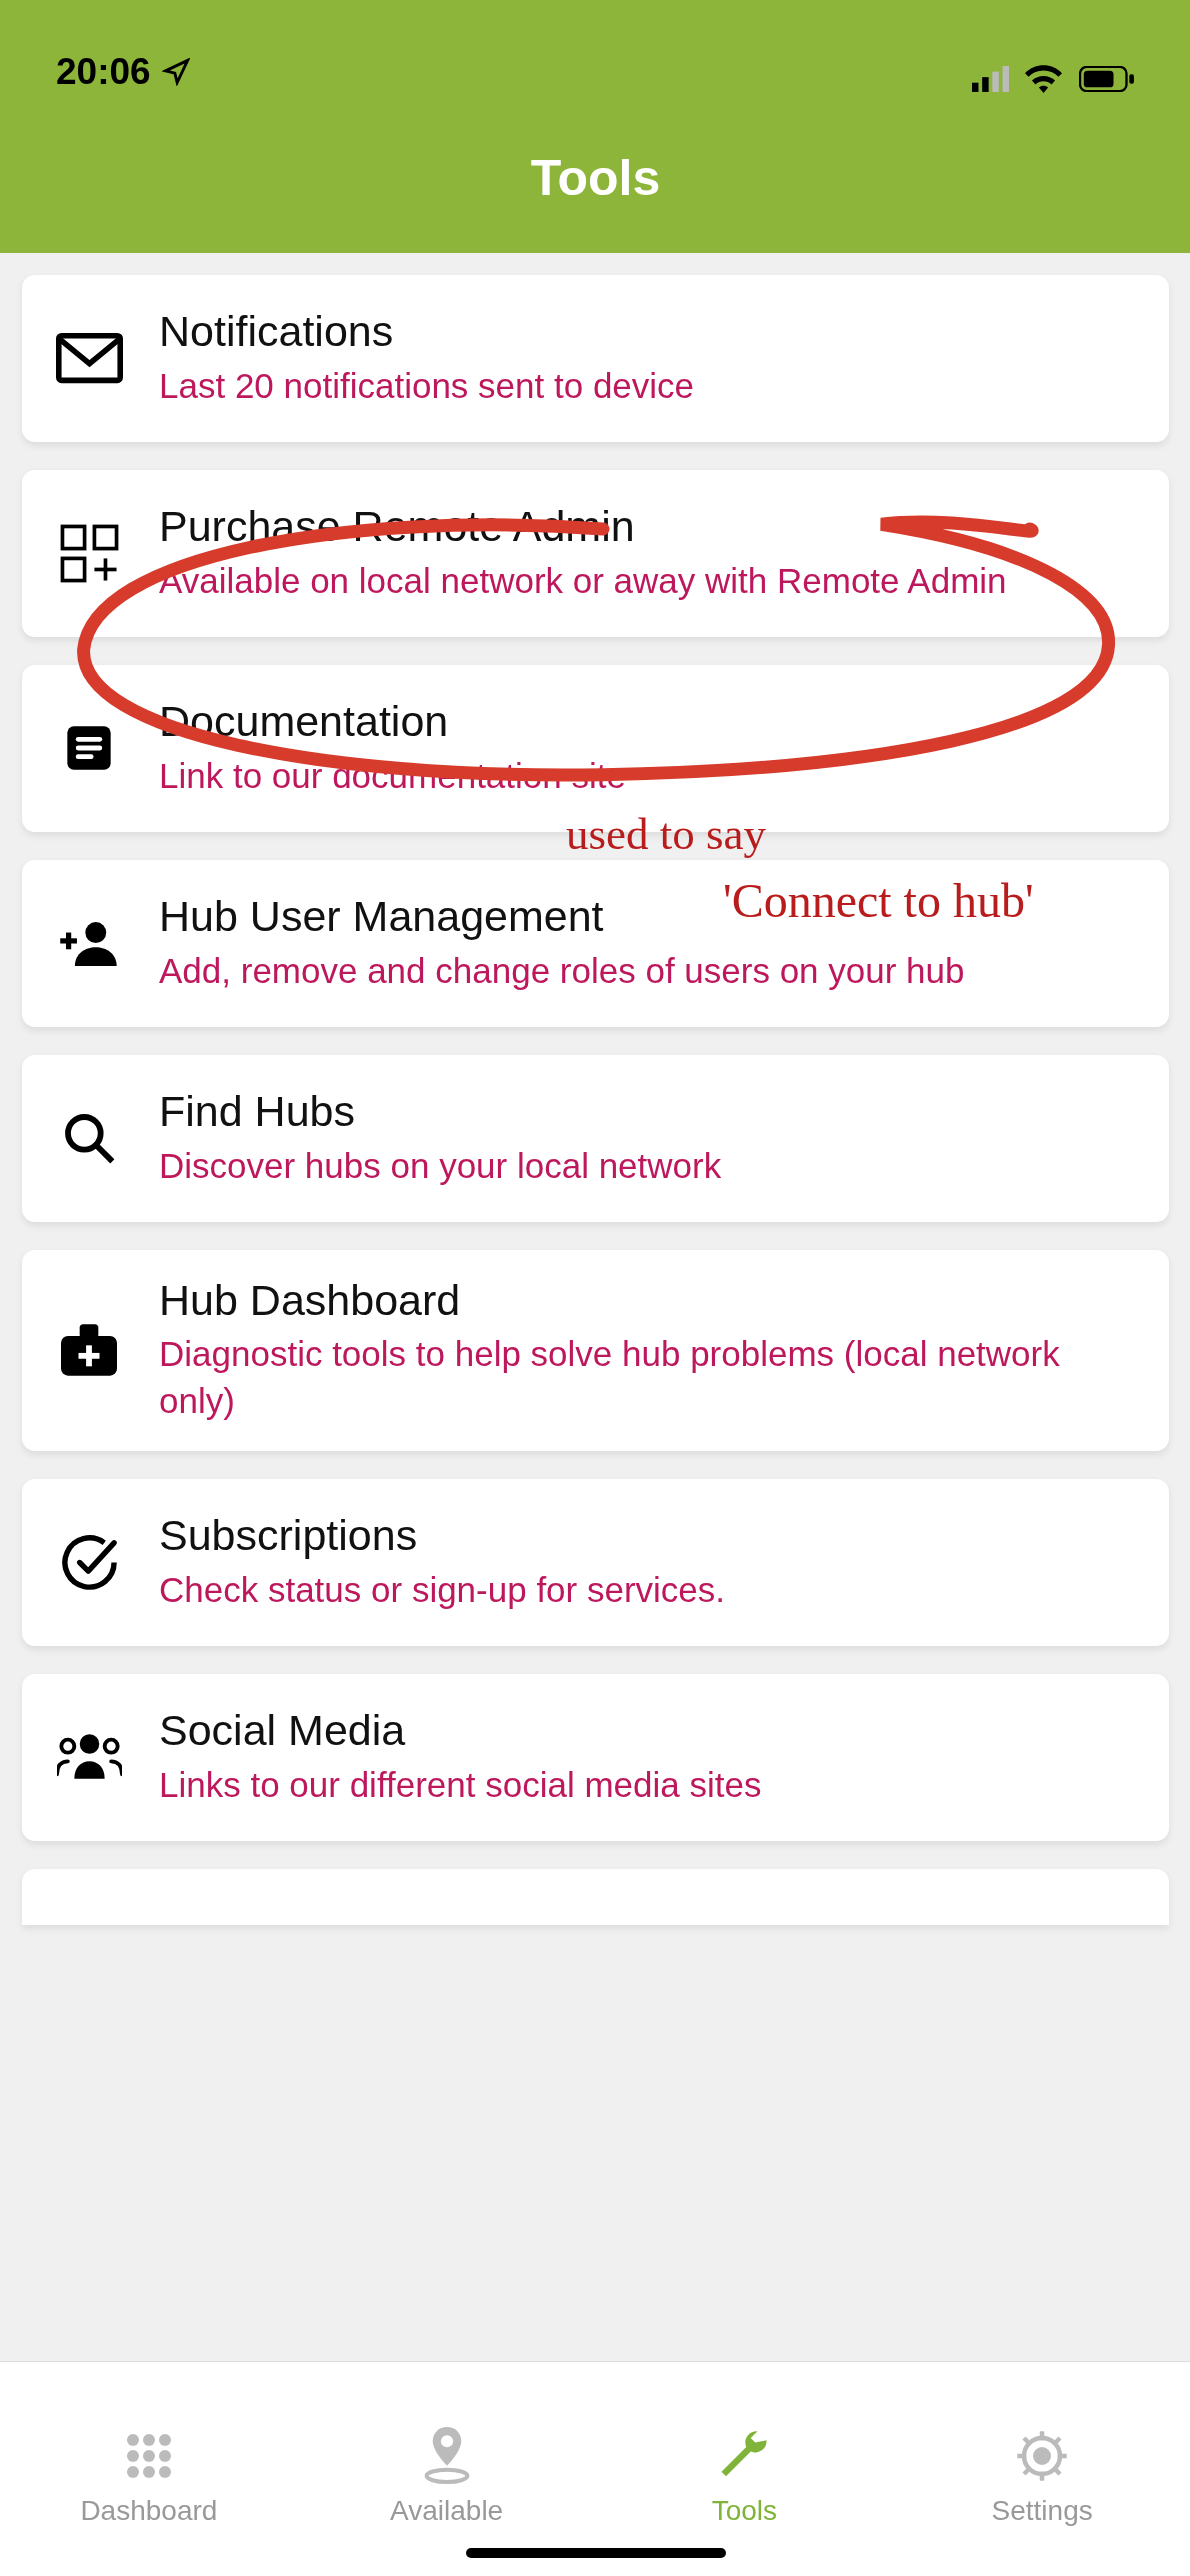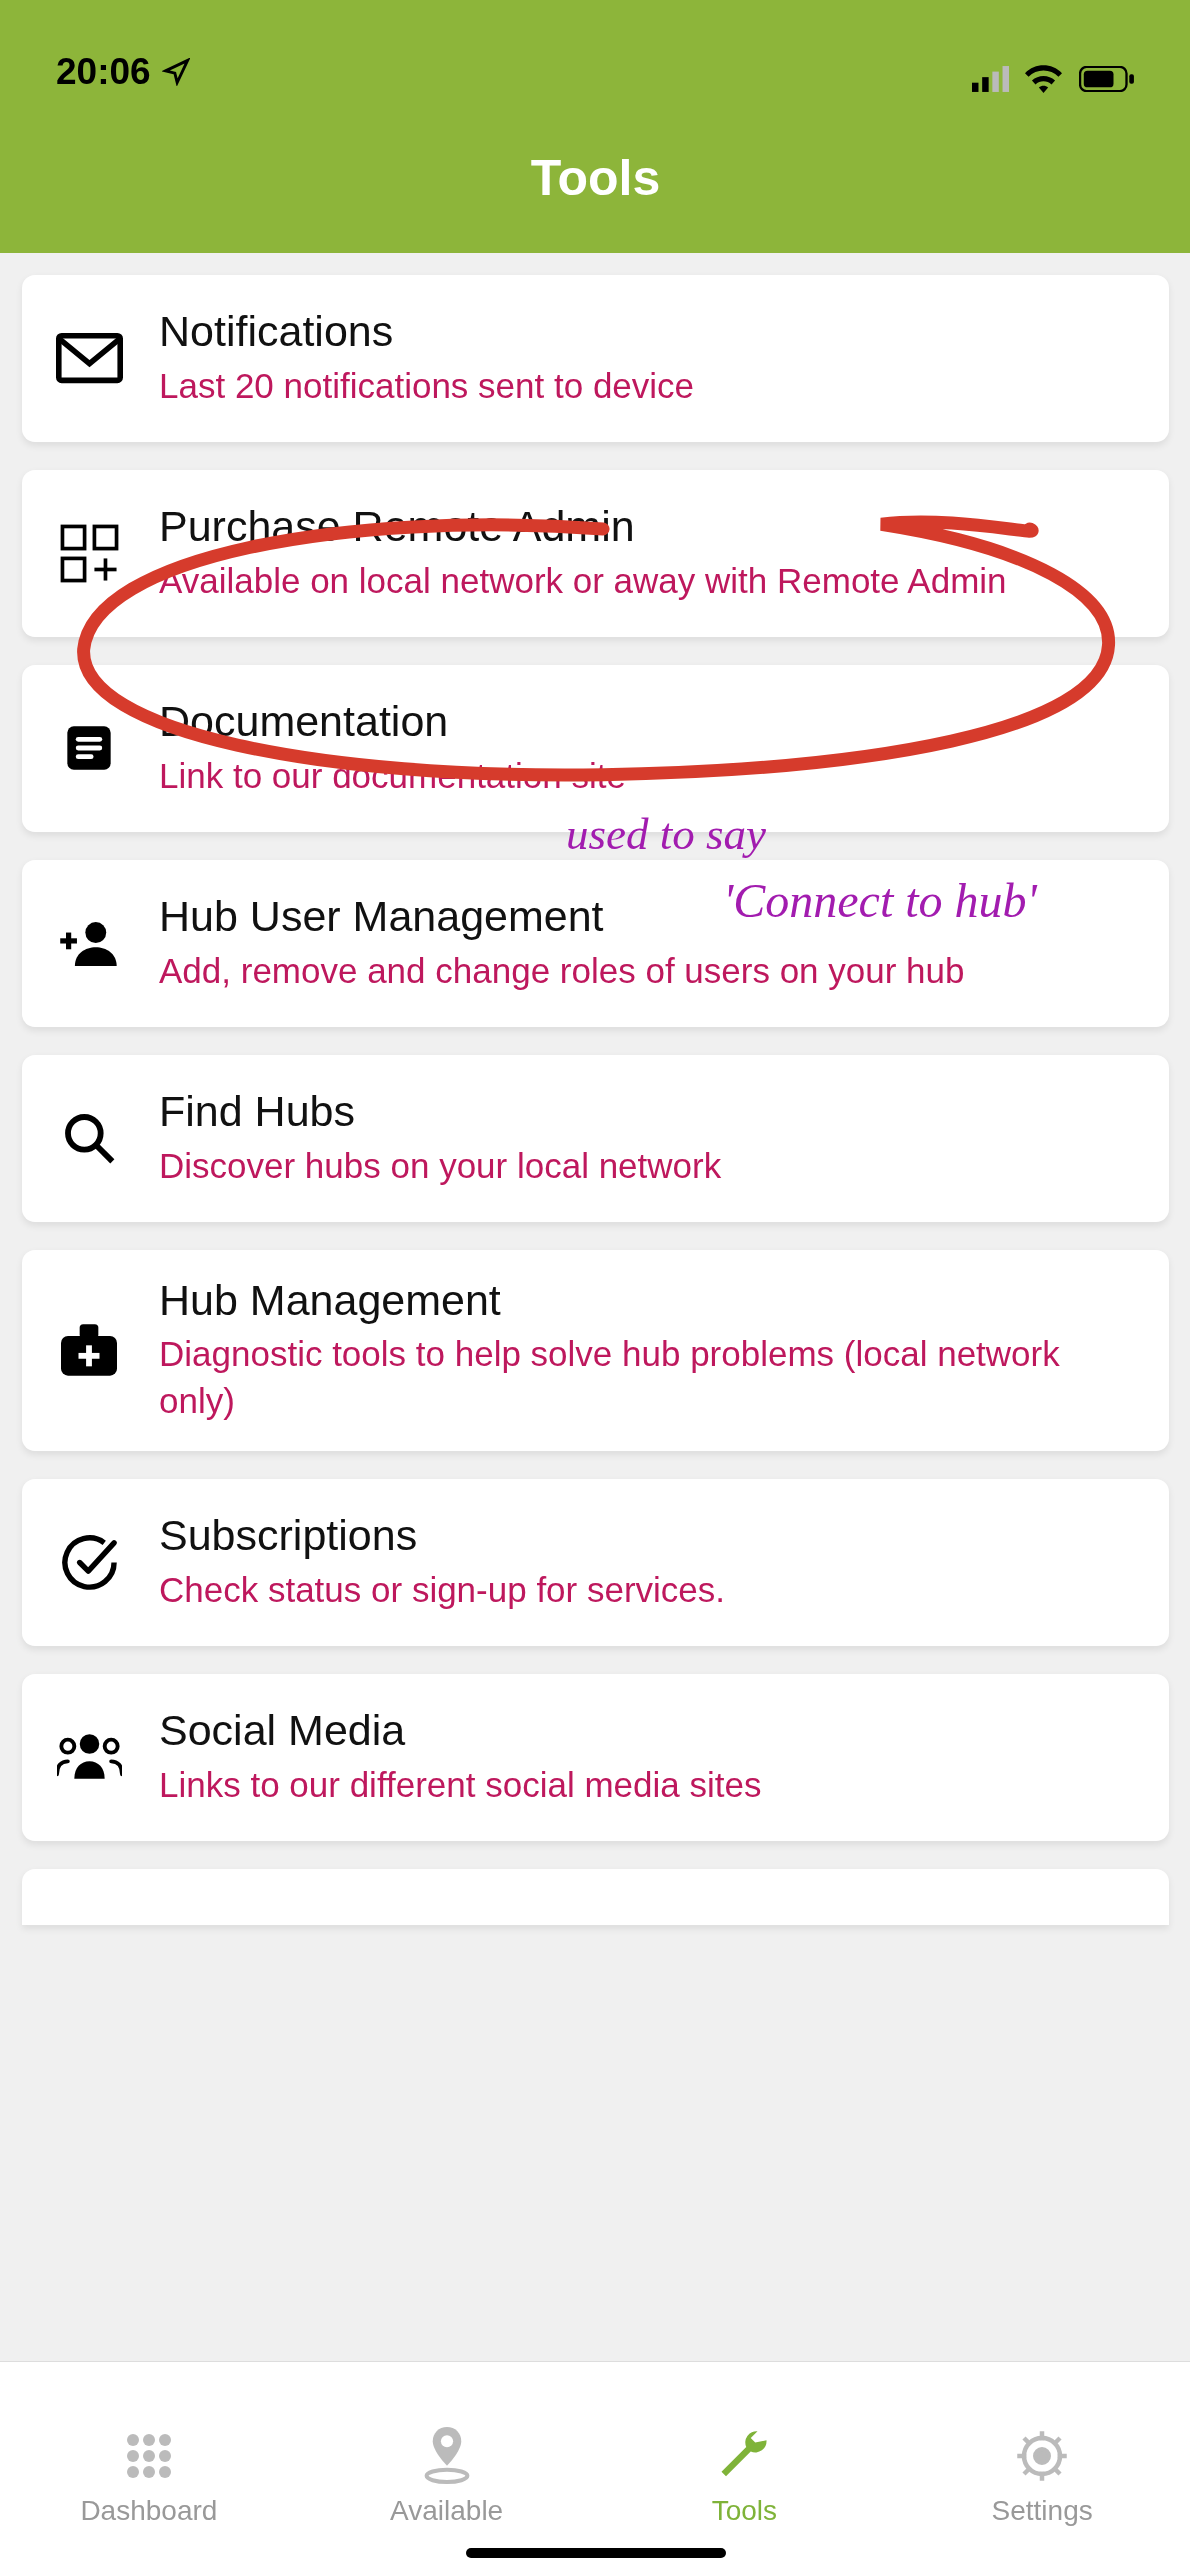--- a/index.html
+++ b/index.html
@@ -142,14 +142,13 @@
 }
 .annotation-text {
   position: absolute;
-  color: #a21caf;
+  color: #b91c1c;
   font-family: "Comic Sans MS", cursive;
   font-size: 45px;
   font-weight: 500;
   pointer-events: none;
   z-index: 10;
   line-height: 1.2;
-  font-style: italic;
 }
 svg { display: block; }
 </style>

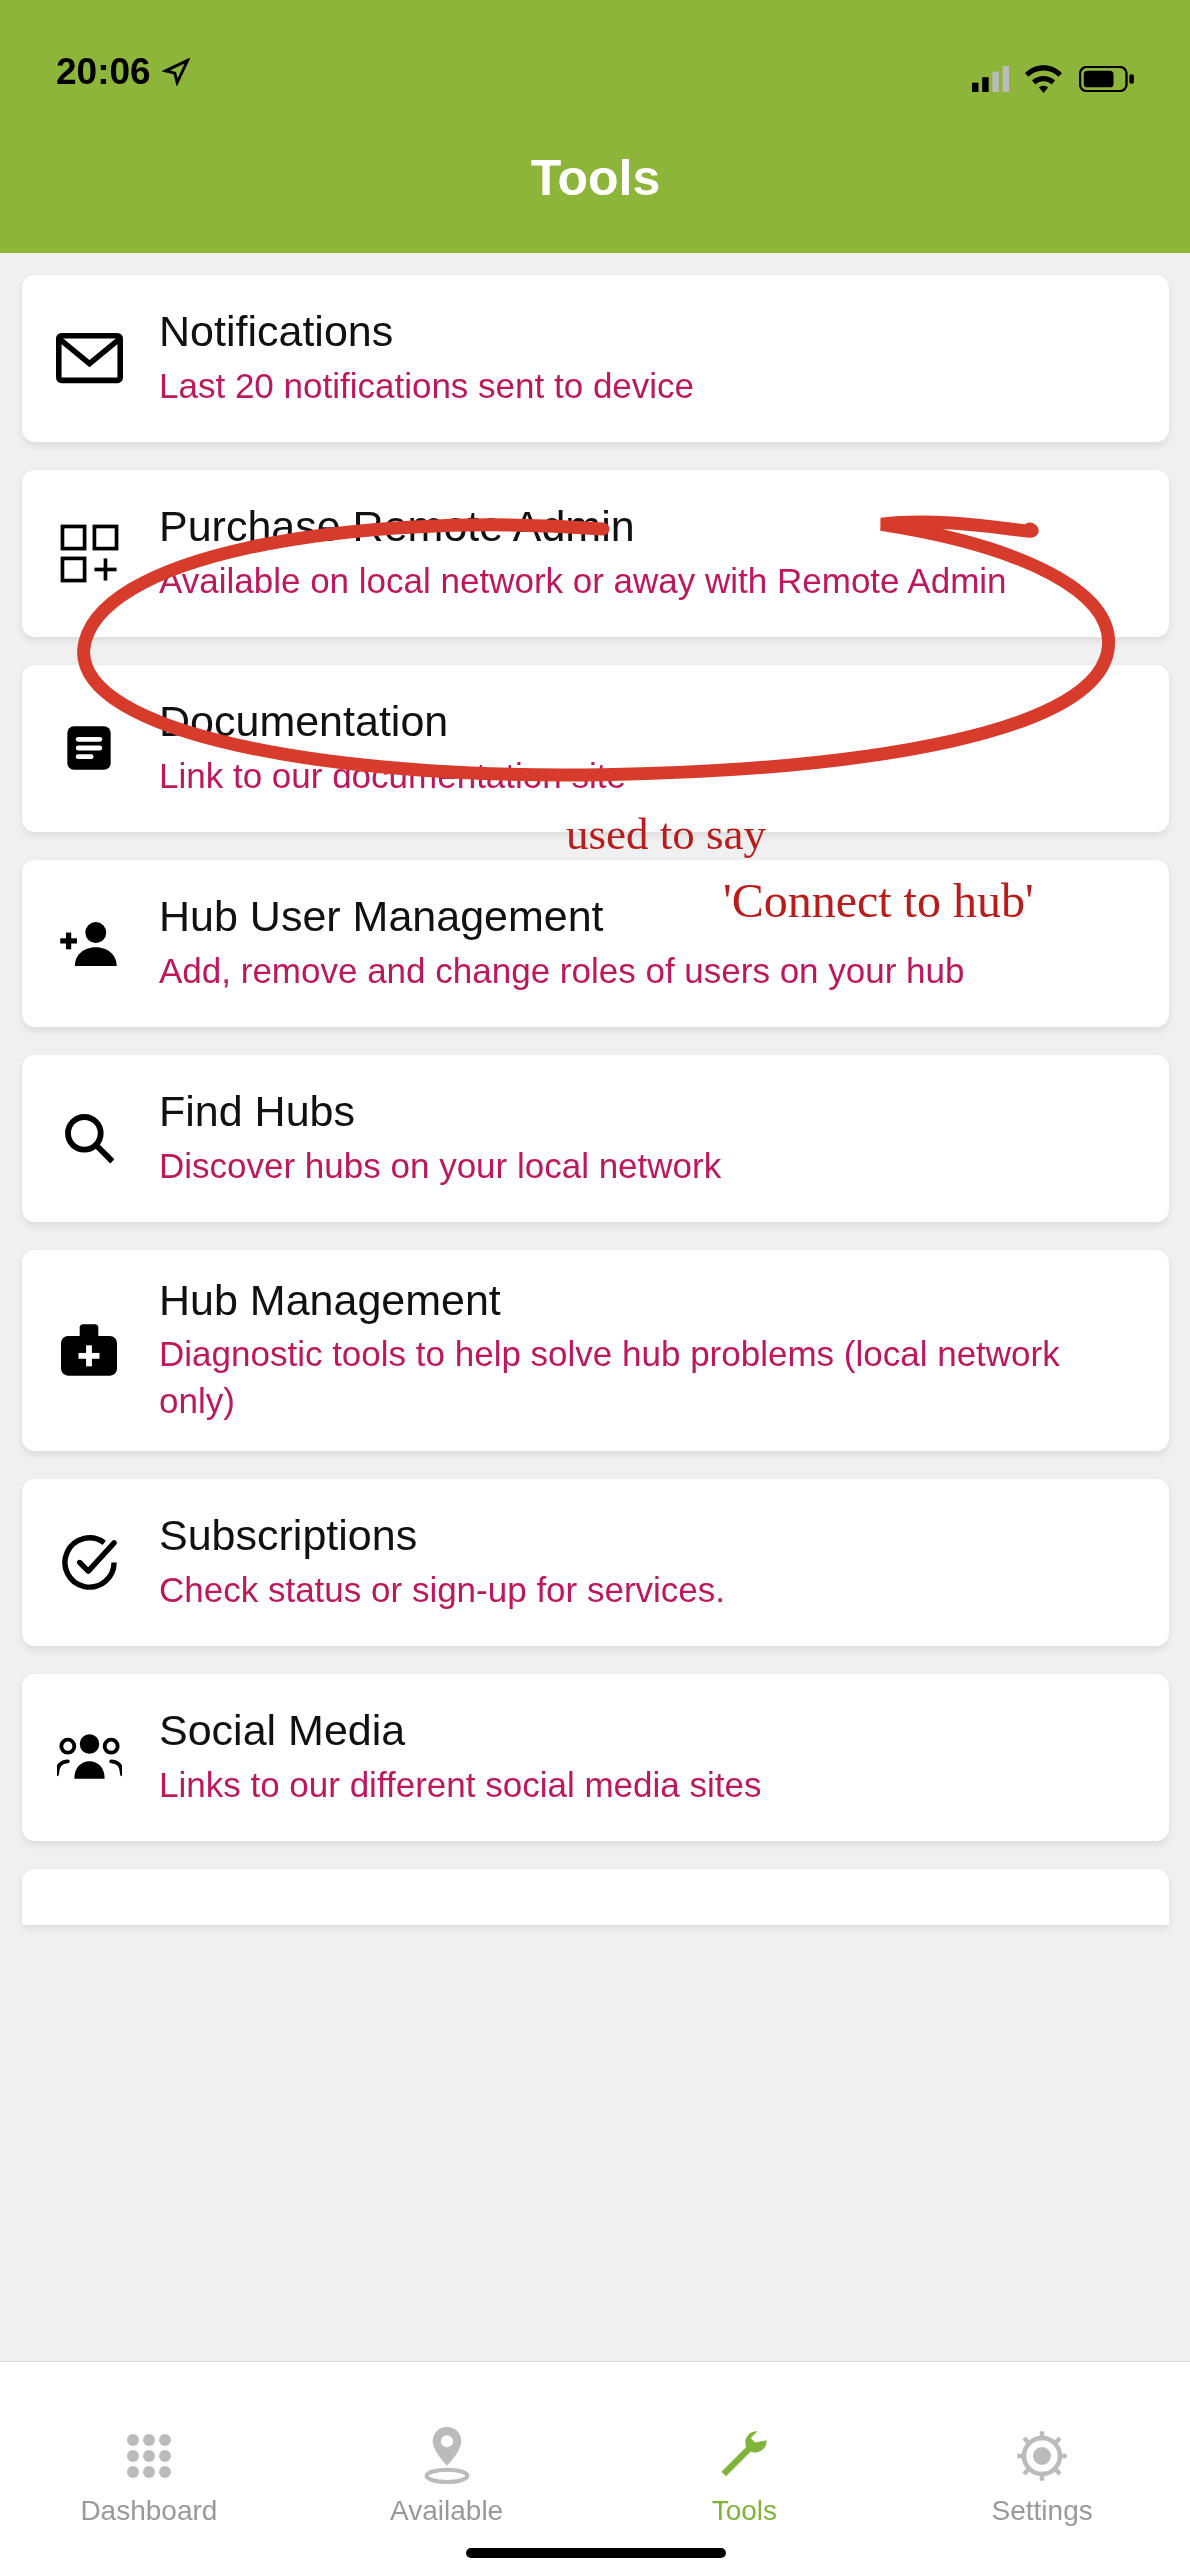--- a/index.html
+++ b/index.html
@@ -279,7 +279,7 @@
       </svg>
     </div>
     <div class="card-text">
-      <div class="card-title">Hub Management</div>
+      <div class="card-title">Hub Dashboard</div>
       <div class="card-sub">Diagnostic tools to help solve hub problems (local network only)</div>
     </div>
   </div>

